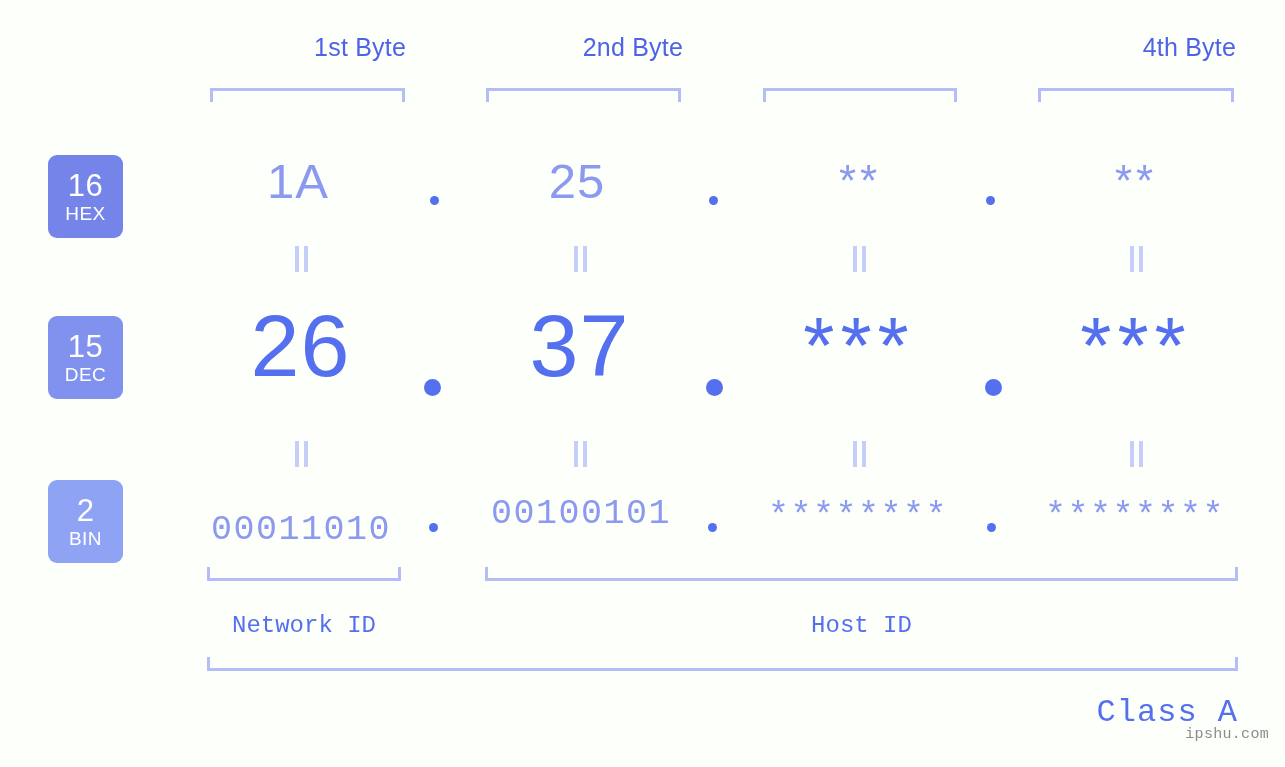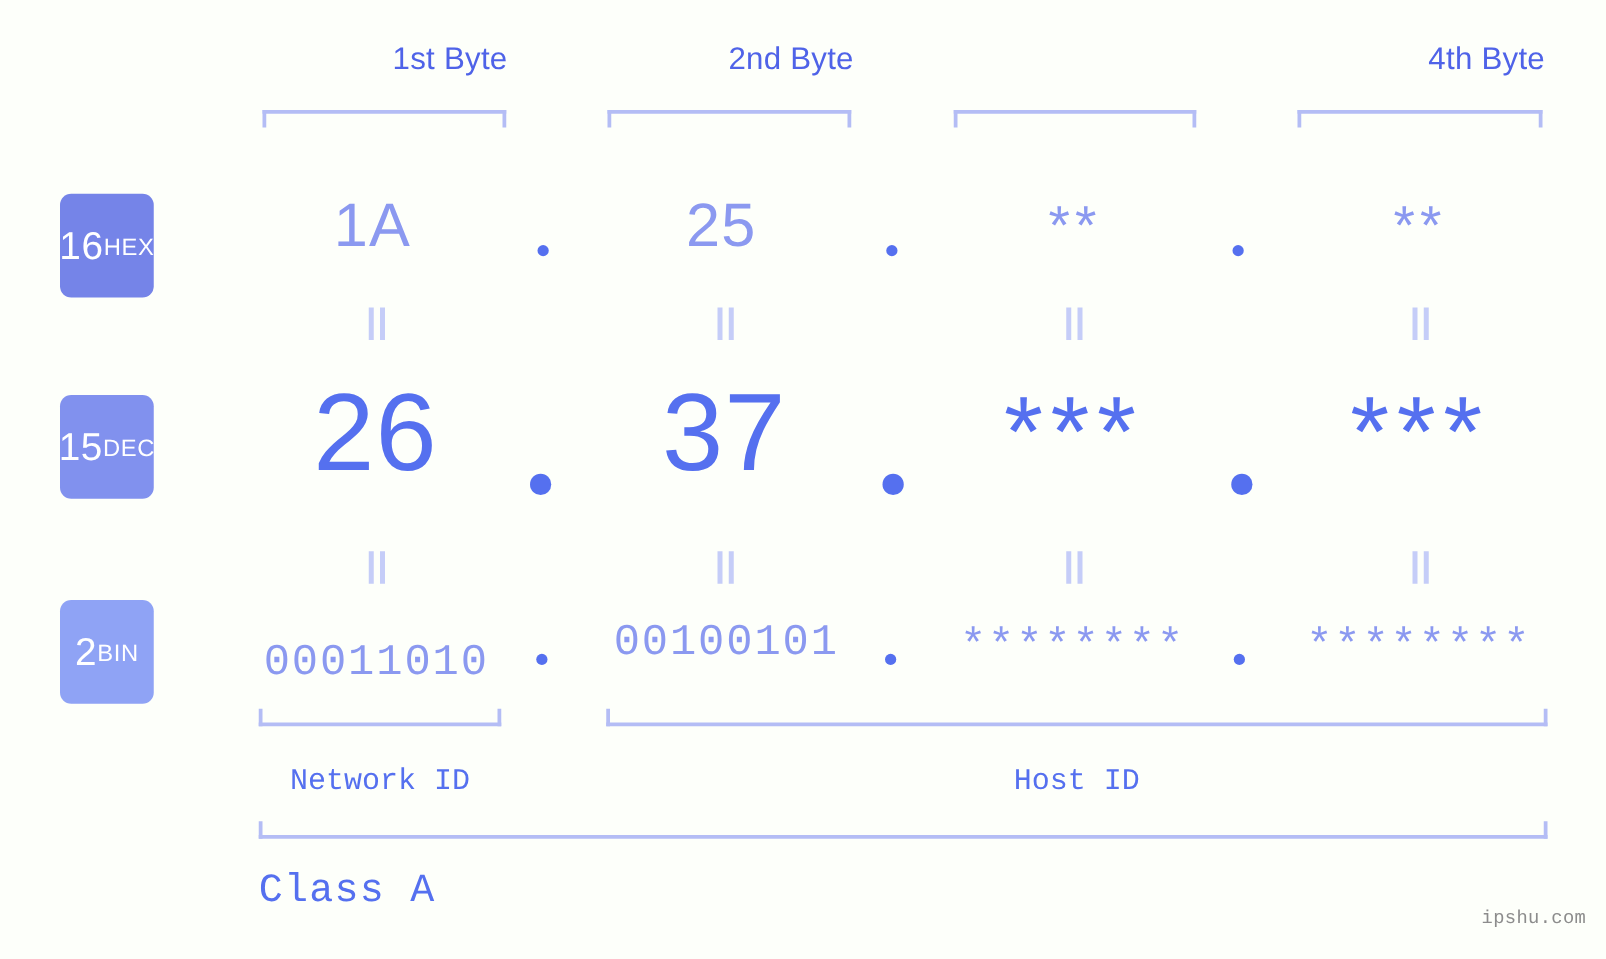--- a/index.html
+++ b/index.html
@@ -55,7 +55,7 @@
     border-radius: 9px;
     color: #ffffff;
     display: flex;
-    flex-direction: row;
+    flex-direction: column;
     align-items: center;
     justify-content: center;
     line-height: 1;

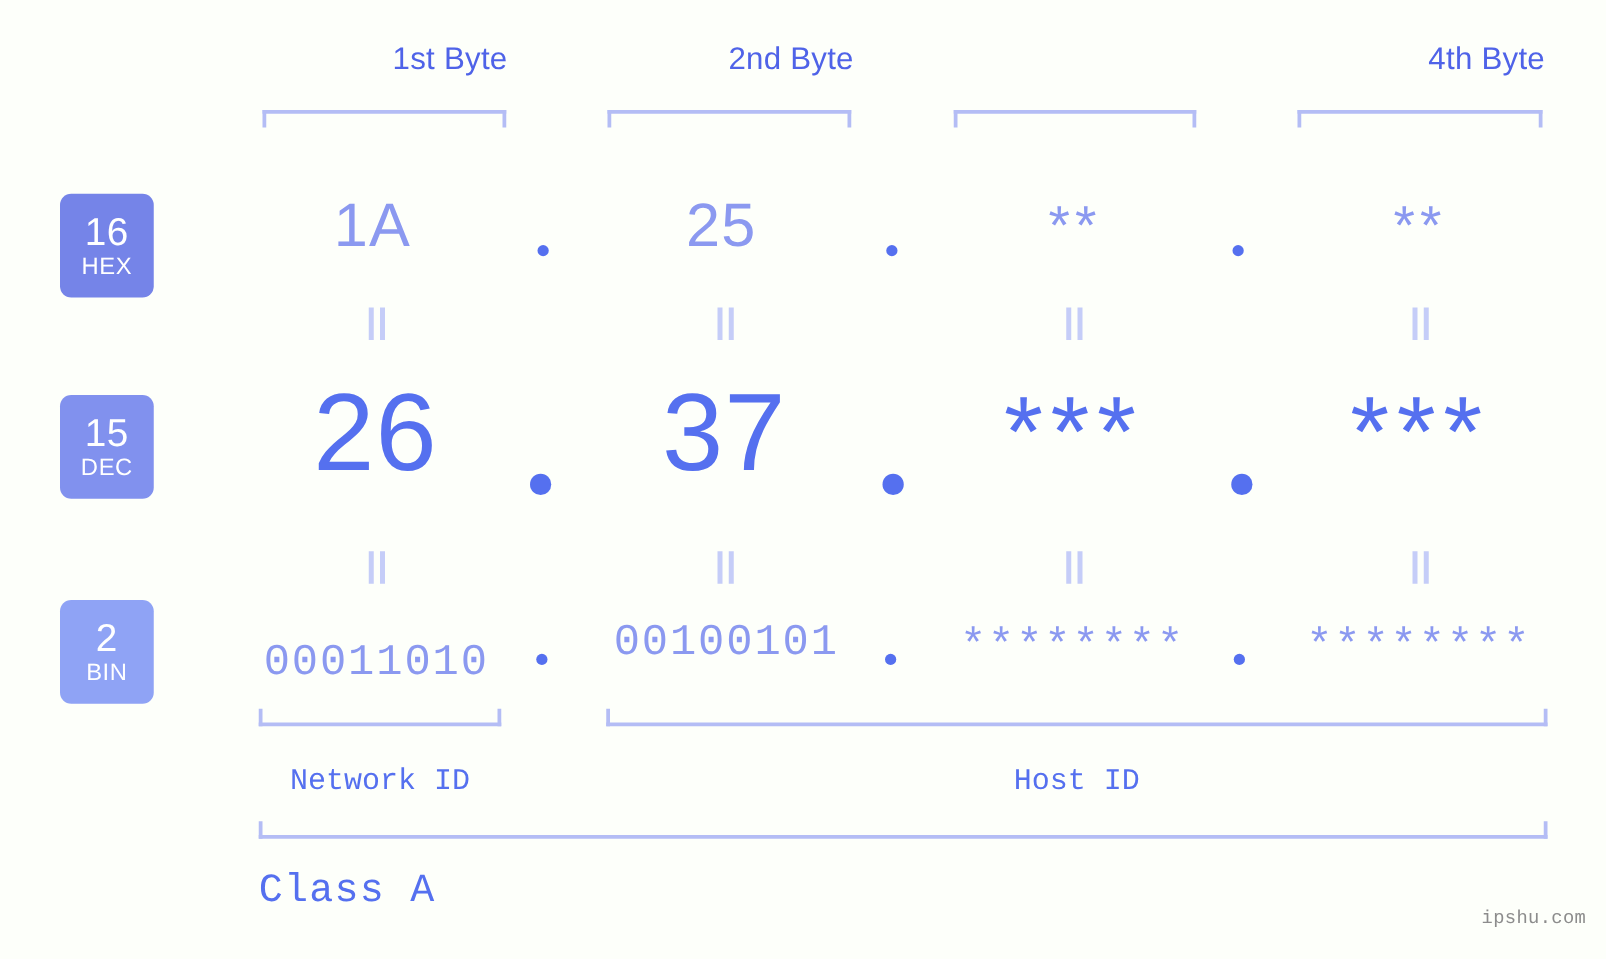--- a/index.html
+++ b/index.html
@@ -180,7 +180,7 @@
   .class-label {
     position: absolute;
     top: 694px;
-    text-align: left;
+    text-align: right;
     font-family: "Liberation Mono", monospace;
     font-size: 32px;
     color: #5570ef;

